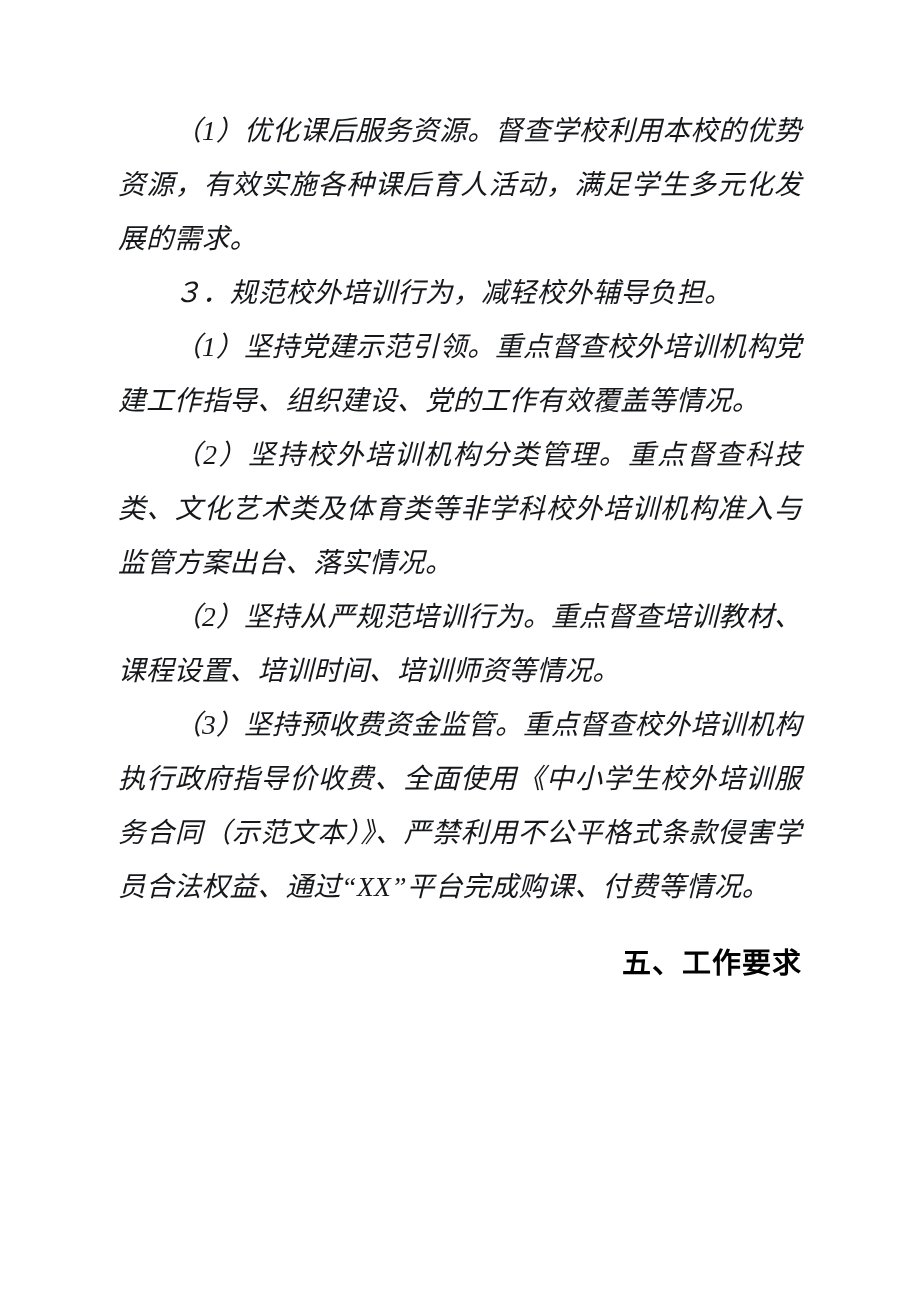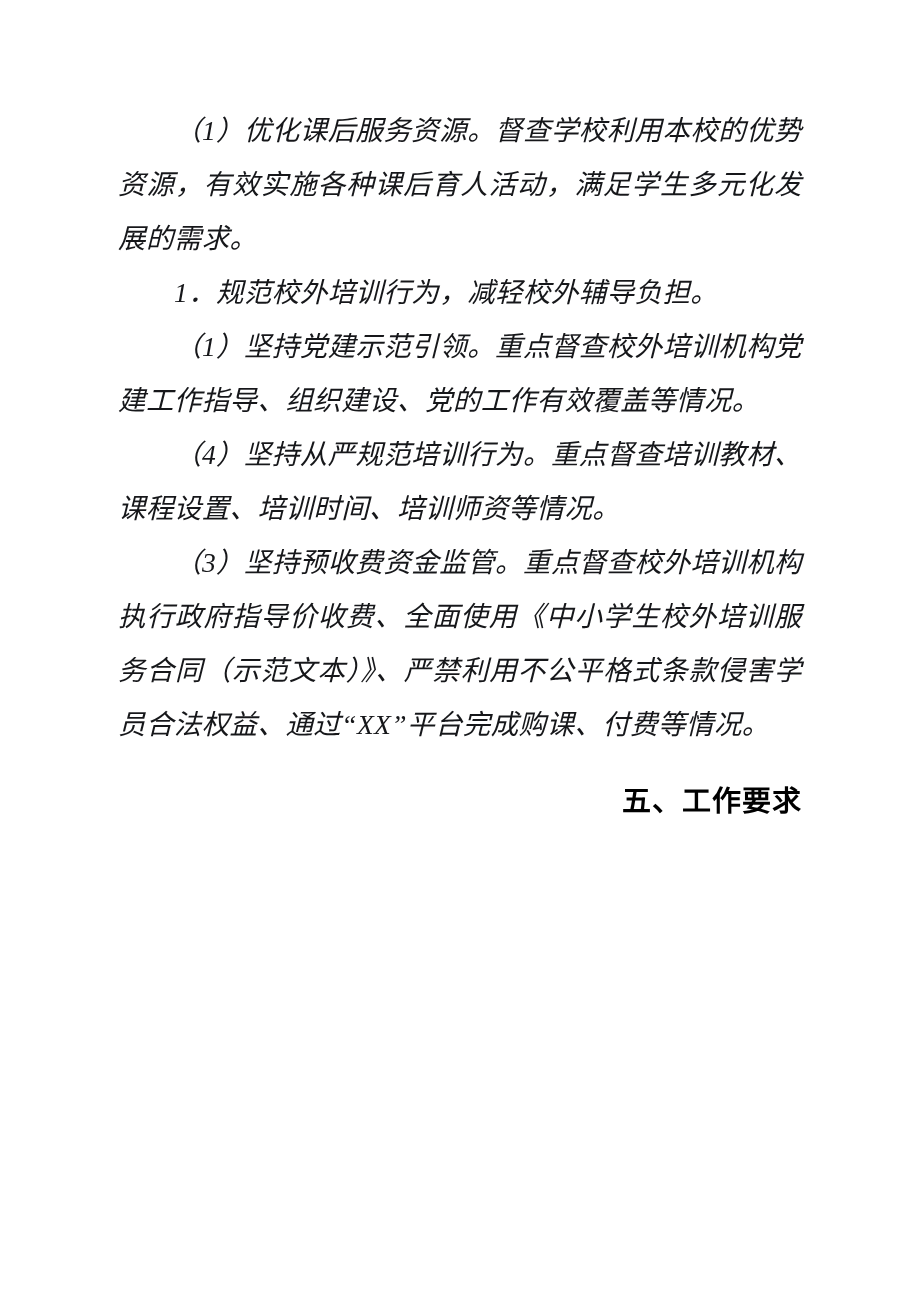--- a/index.html
+++ b/index.html
@@ -78,7 +78,7 @@
     <p class="para">（1）优化课后服务资源。督查学校利用本校的优势资源，有效实施各种课后育人活动，满足学生多元化发展的需求。</p>
 
 
-    <p class="para num-head">1．规范校外培训行为，减轻校外辅导负担。</p>
+    <p class="para num-head">３．规范校外培训行为，减轻校外辅导负担。</p>
 
     <p class="para">（1）坚持党建示范引领。重点督查校外培训机构党建工作指导、组织建设、党的工作有效覆盖等情况。</p>
 

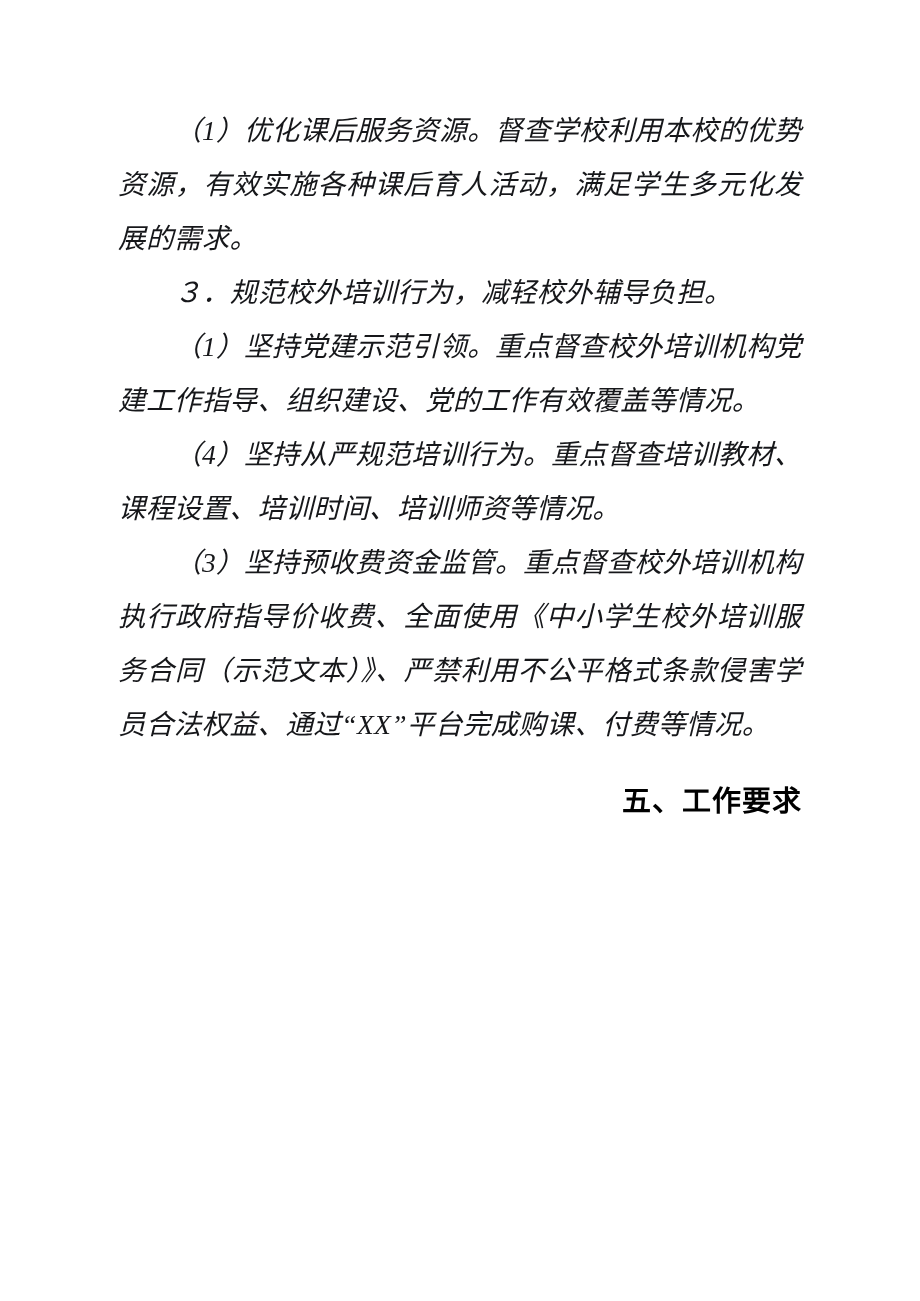--- a/index.html
+++ b/index.html
@@ -82,6 +82,7 @@
 
     <p class="para">（1）坚持党建示范引领。重点督查校外培训机构党建工作指导、组织建设、党的工作有效覆盖等情况。</p>
 
+    <p class="para">（2）坚持校外培训机构分类管理。重点督查科技类、文化艺术类及体育类等非学科校外培训机构准入与监管方案出台、落实情况。</p>
 
     <p class="para">（4）坚持从严规范培训行为。重点督查培训教材、课程设置、培训时间、培训师资等情况。</p>
 

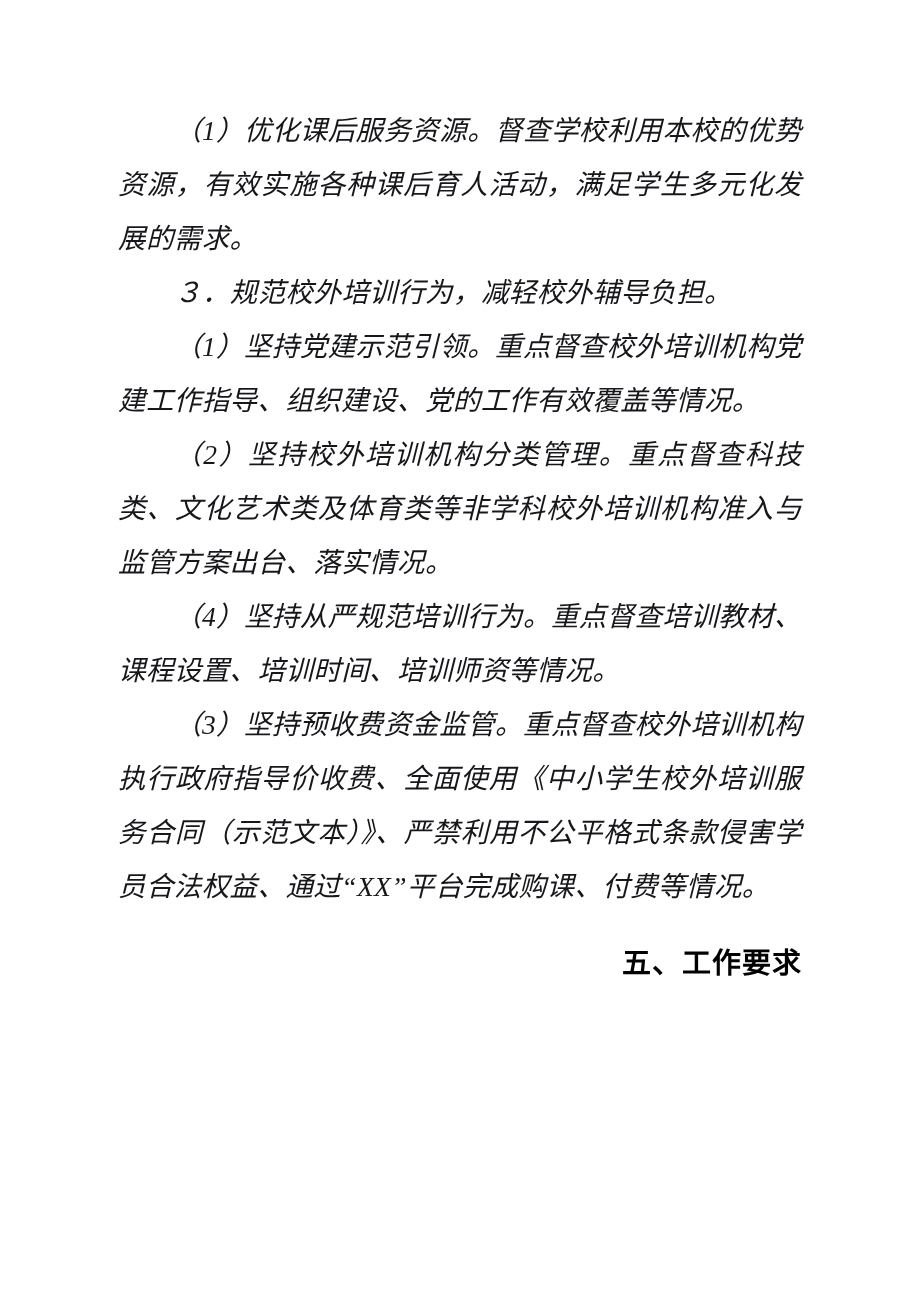--- a/index.html
+++ b/index.html
@@ -84,7 +84,7 @@
 
     <p class="para">（2）坚持校外培训机构分类管理。重点督查科技类、文化艺术类及体育类等非学科校外培训机构准入与监管方案出台、落实情况。</p>
 
-    <p class="para">（4）坚持从严规范培训行为。重点督查培训教材、课程设置、培训时间、培训师资等情况。</p>
+    <p class="para">（2）坚持从严规范培训行为。重点督查培训教材、课程设置、培训时间、培训师资等情况。</p>
 
     <p class="para">（3）坚持预收费资金监管。重点督查校外培训机构执行政府指导价收费、全面使用《中小学生校外培训服务合同（示范文本）》、严禁利用不公平格式条款侵害学员合法权益、通过“XX”平台完成购课、付费等情况。</p>
 

